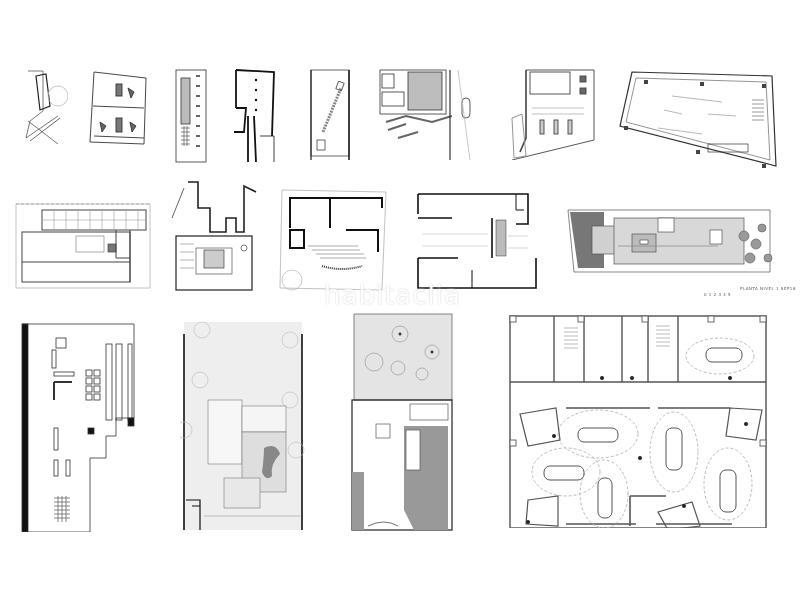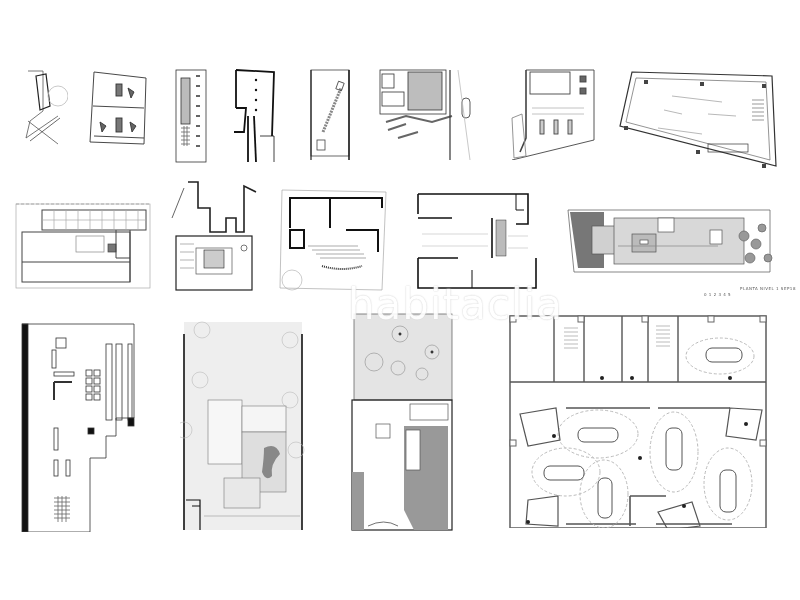--- a/index.html
+++ b/index.html
@@ -7,7 +7,7 @@
     .plan { position: absolute; }
     .plan svg { width: 100%; height: 100%; display: block; }
     .watermark {
-      position: absolute; left: 348px; top: 280px; font-size: 42px; color: #ffffff;
+      position: absolute; left: 324px; top: 280px; font-size: 26px; color: #ffffff;
       font-family: "DejaVu Sans", sans-serif; letter-spacing: 1px;
       text-shadow: 0 0 1px #cfcfcf, 0 0 2px #d8d8d8; opacity: 0.9;
     }

